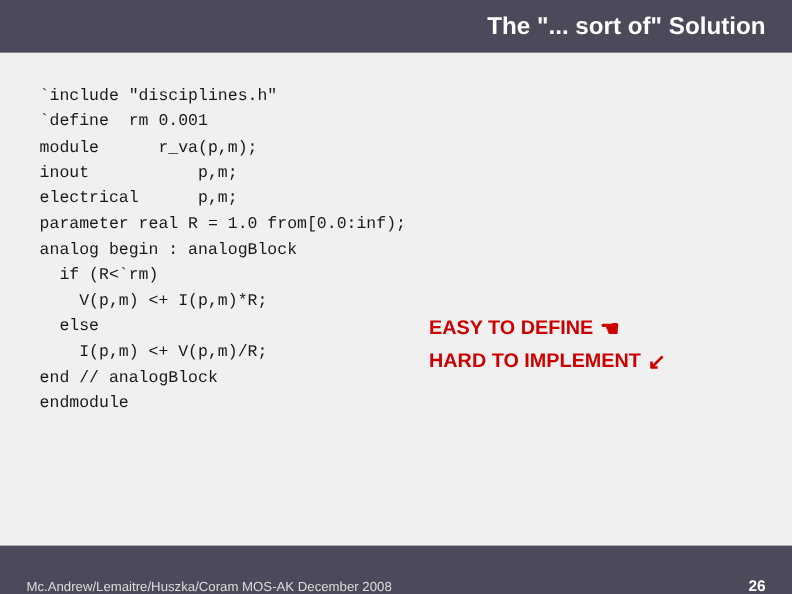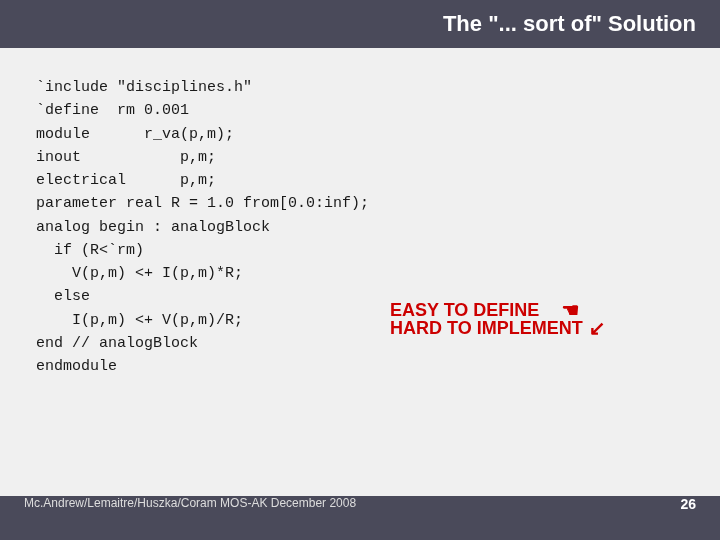--- a/index.html
+++ b/index.html
@@ -66,8 +66,7 @@
       font-family: Arial, sans-serif;
       display: flex;
       align-items: center;
-      gap: 22px;
-      margin-top: 12px;
+      gap: 6px;
     }
 
     .annotation-hard {

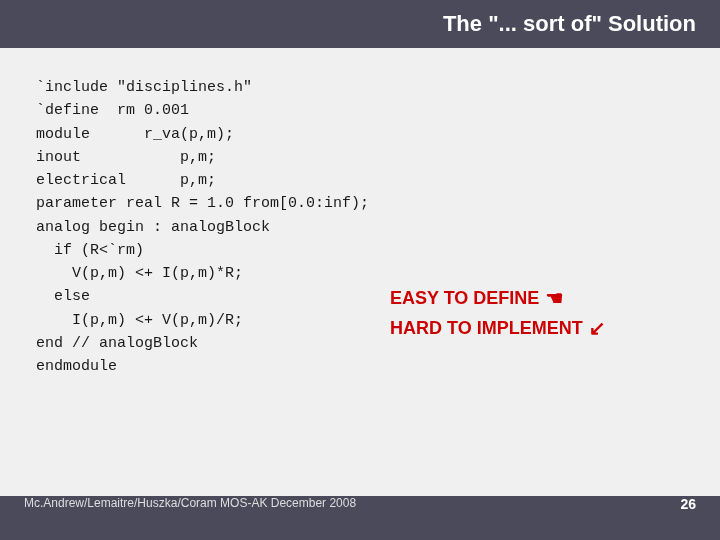--- a/index.html
+++ b/index.html
@@ -93,7 +93,7 @@
       background: #4a4a5a;
       height: 44px;
       display: flex;
-      align-items: flex-start;
+      align-items: flex-end;
       justify-content: space-between;
       padding: 0 24px;
       position: absolute;

